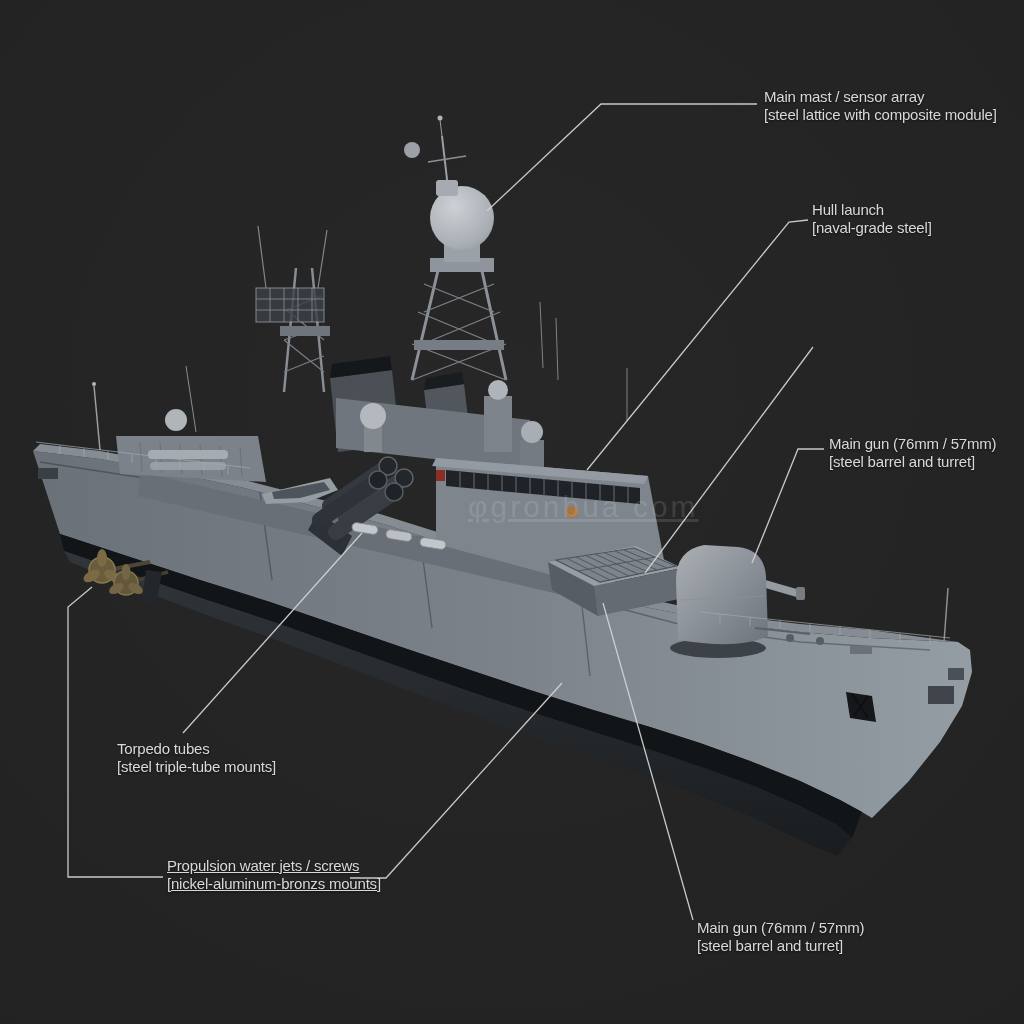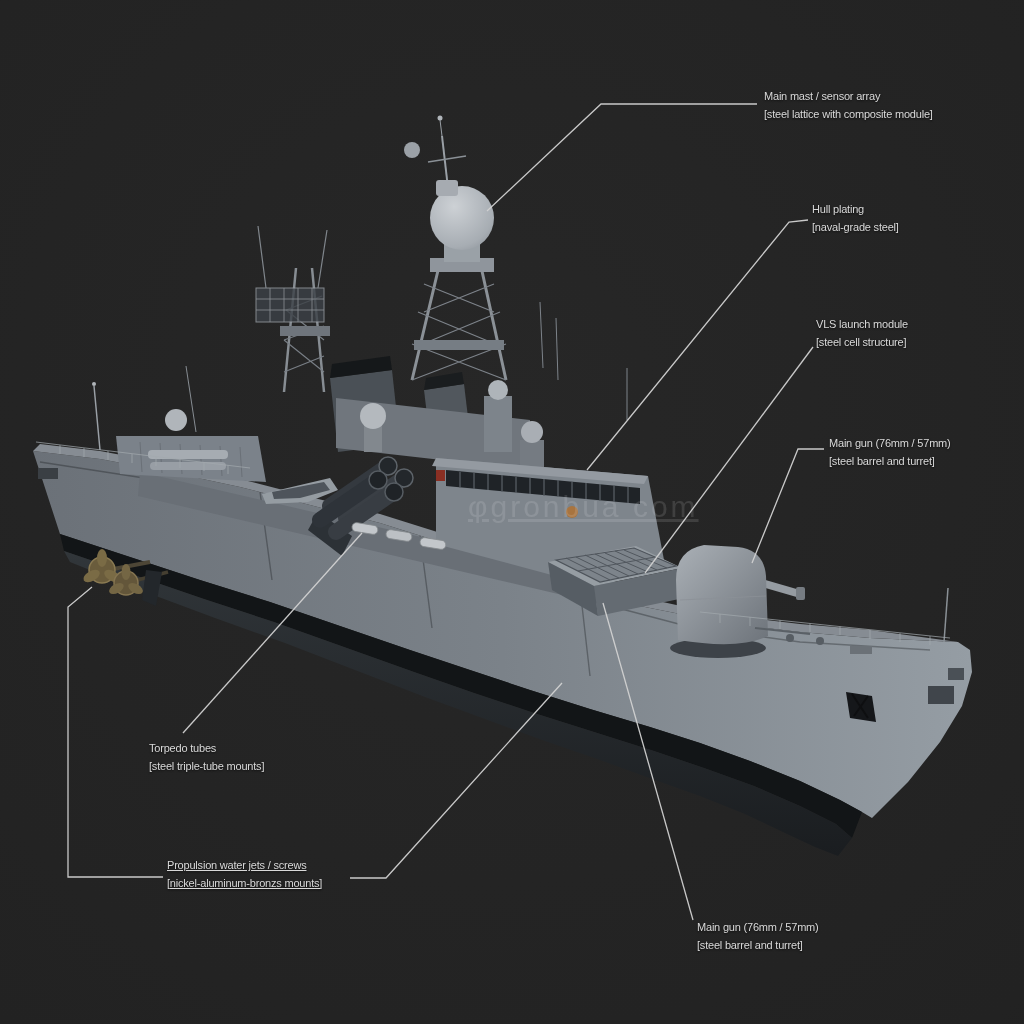--- a/index.html
+++ b/index.html
@@ -10,7 +10,7 @@
   }
   .stage svg{position:absolute;left:0;top:0;}
   .callout{
-    position:absolute;color:#d9d9d9;font-size:11px;line-height:17.5px;
+    position:absolute;color:#d9d9d9;font-size:15px;line-height:17.5px;
     letter-spacing:-0.2px;white-space:nowrap;text-shadow:0 1px 2px rgba(0,0,0,.6);
   }
   #co-mast   {left:764px;top:88px;}

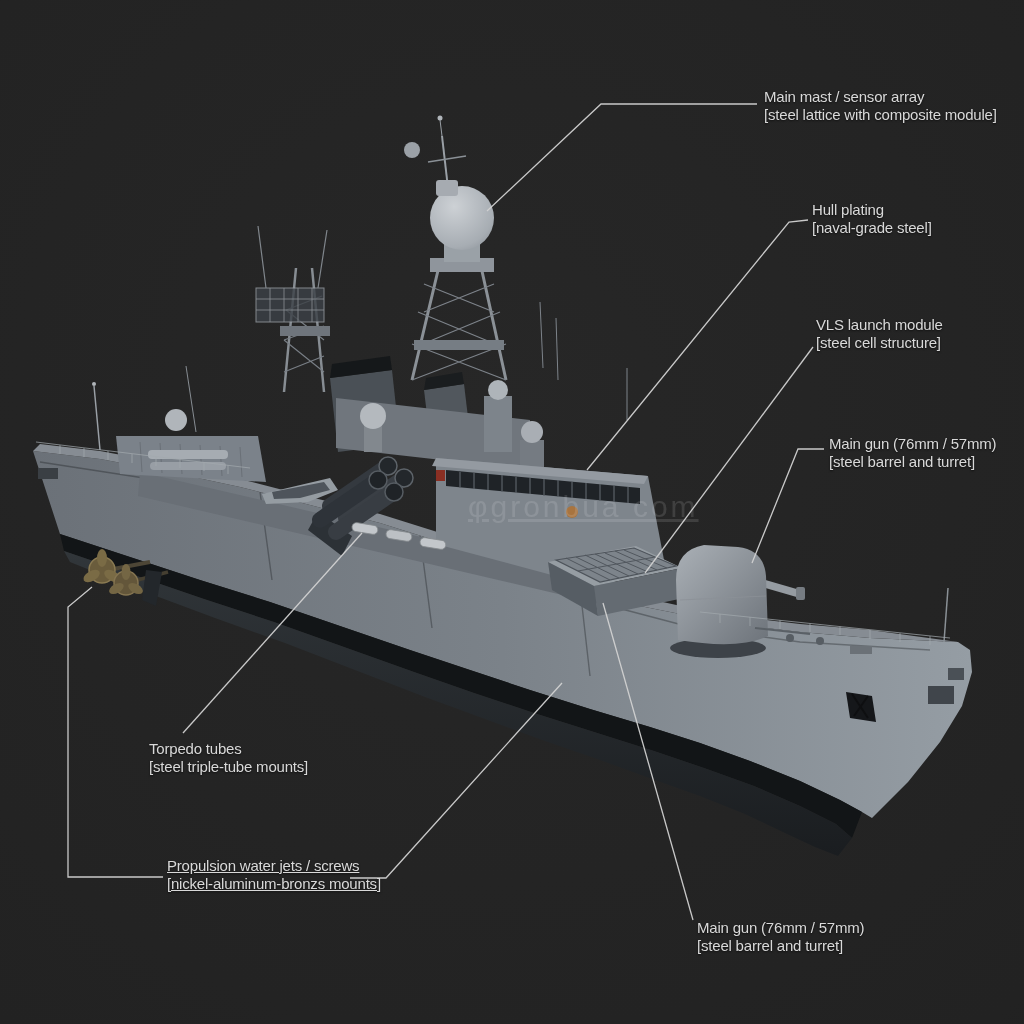--- a/index.html
+++ b/index.html
@@ -226,7 +226,7 @@
   </div>
 
   <div class="callout" id="co-hull">
-    <div>Hull plating</div>
+    <div>Hull launch</div>
     <div>[naval-grade steel]</div>
   </div>
 

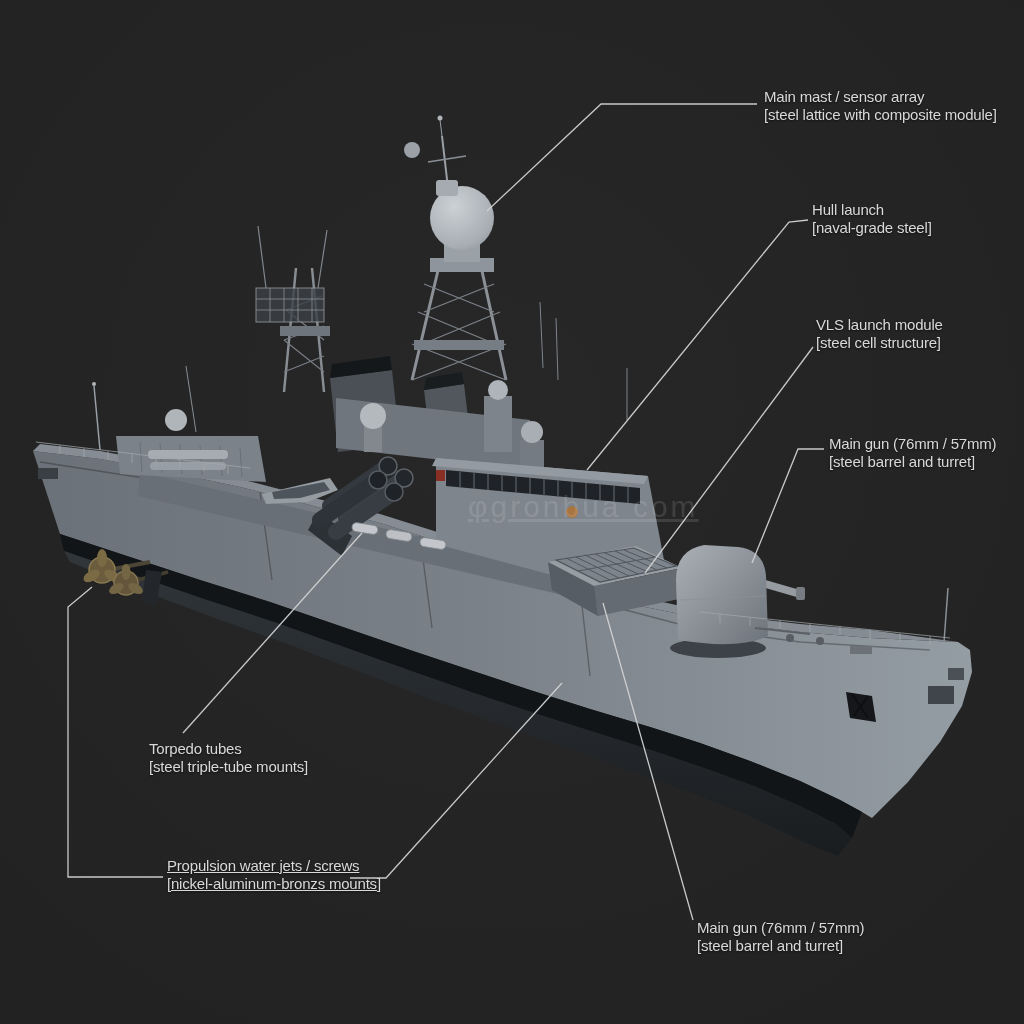--- a/index.html
+++ b/index.html
@@ -230,10 +230,6 @@
     <div>[naval-grade steel]</div>
   </div>
 
-  <div class="callout" id="co-vls">
-    <div>VLS launch module</div>
-    <div>[steel cell structure]</div>
-  </div>
 
   <div class="callout" id="co-gun-r">
     <div>Main gun (76mm / 57mm)</div>

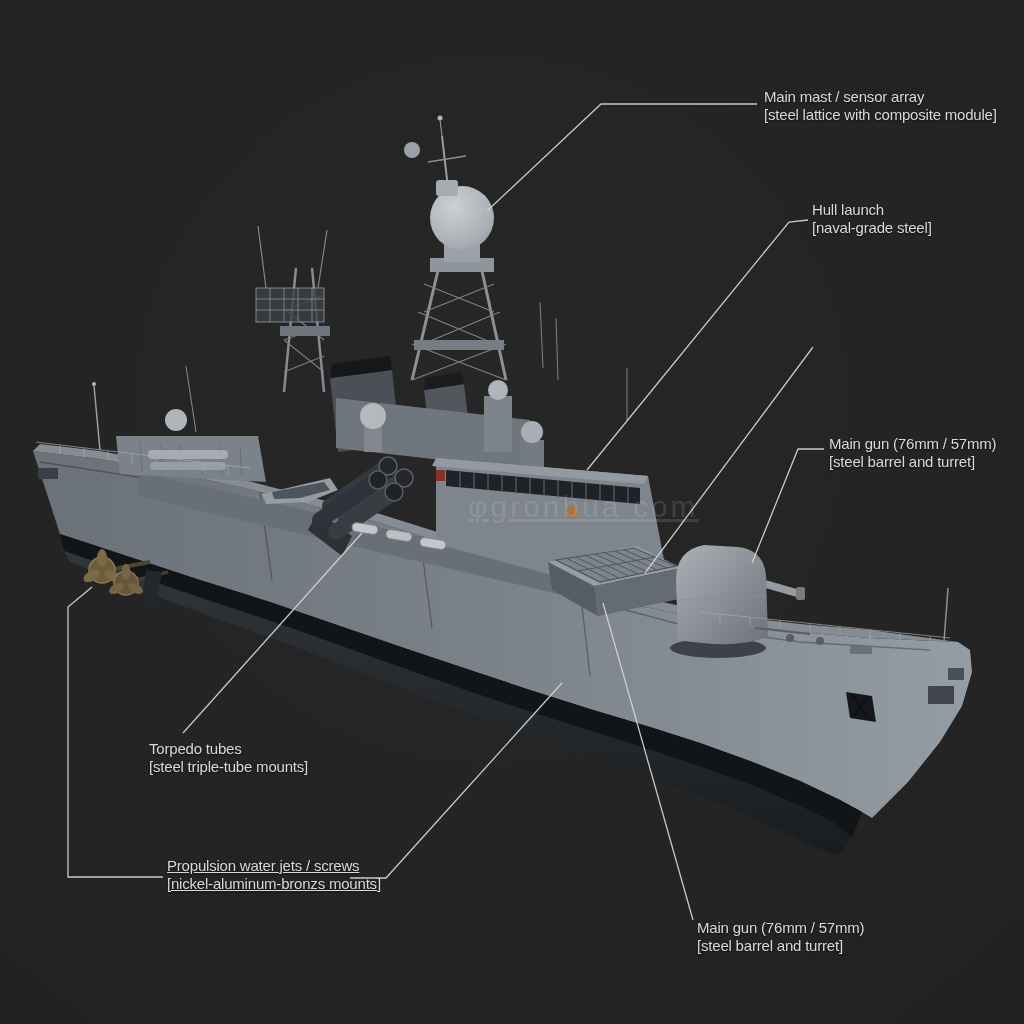--- a/index.html
+++ b/index.html
@@ -17,7 +17,7 @@
   #co-hull   {left:812px;top:201px;}
   #co-vls    {left:816px;top:316px;}
   #co-gun-r  {left:829px;top:435px;}
-  #co-torpedo{left:117px;top:740px;margin-left:32px;}
+  #co-torpedo{left:117px;top:740px;}
   #co-prop   {left:167px;top:857px;text-decoration:underline;}
   #co-gun-b  {left:697px;top:919px;}
   .watermark{

